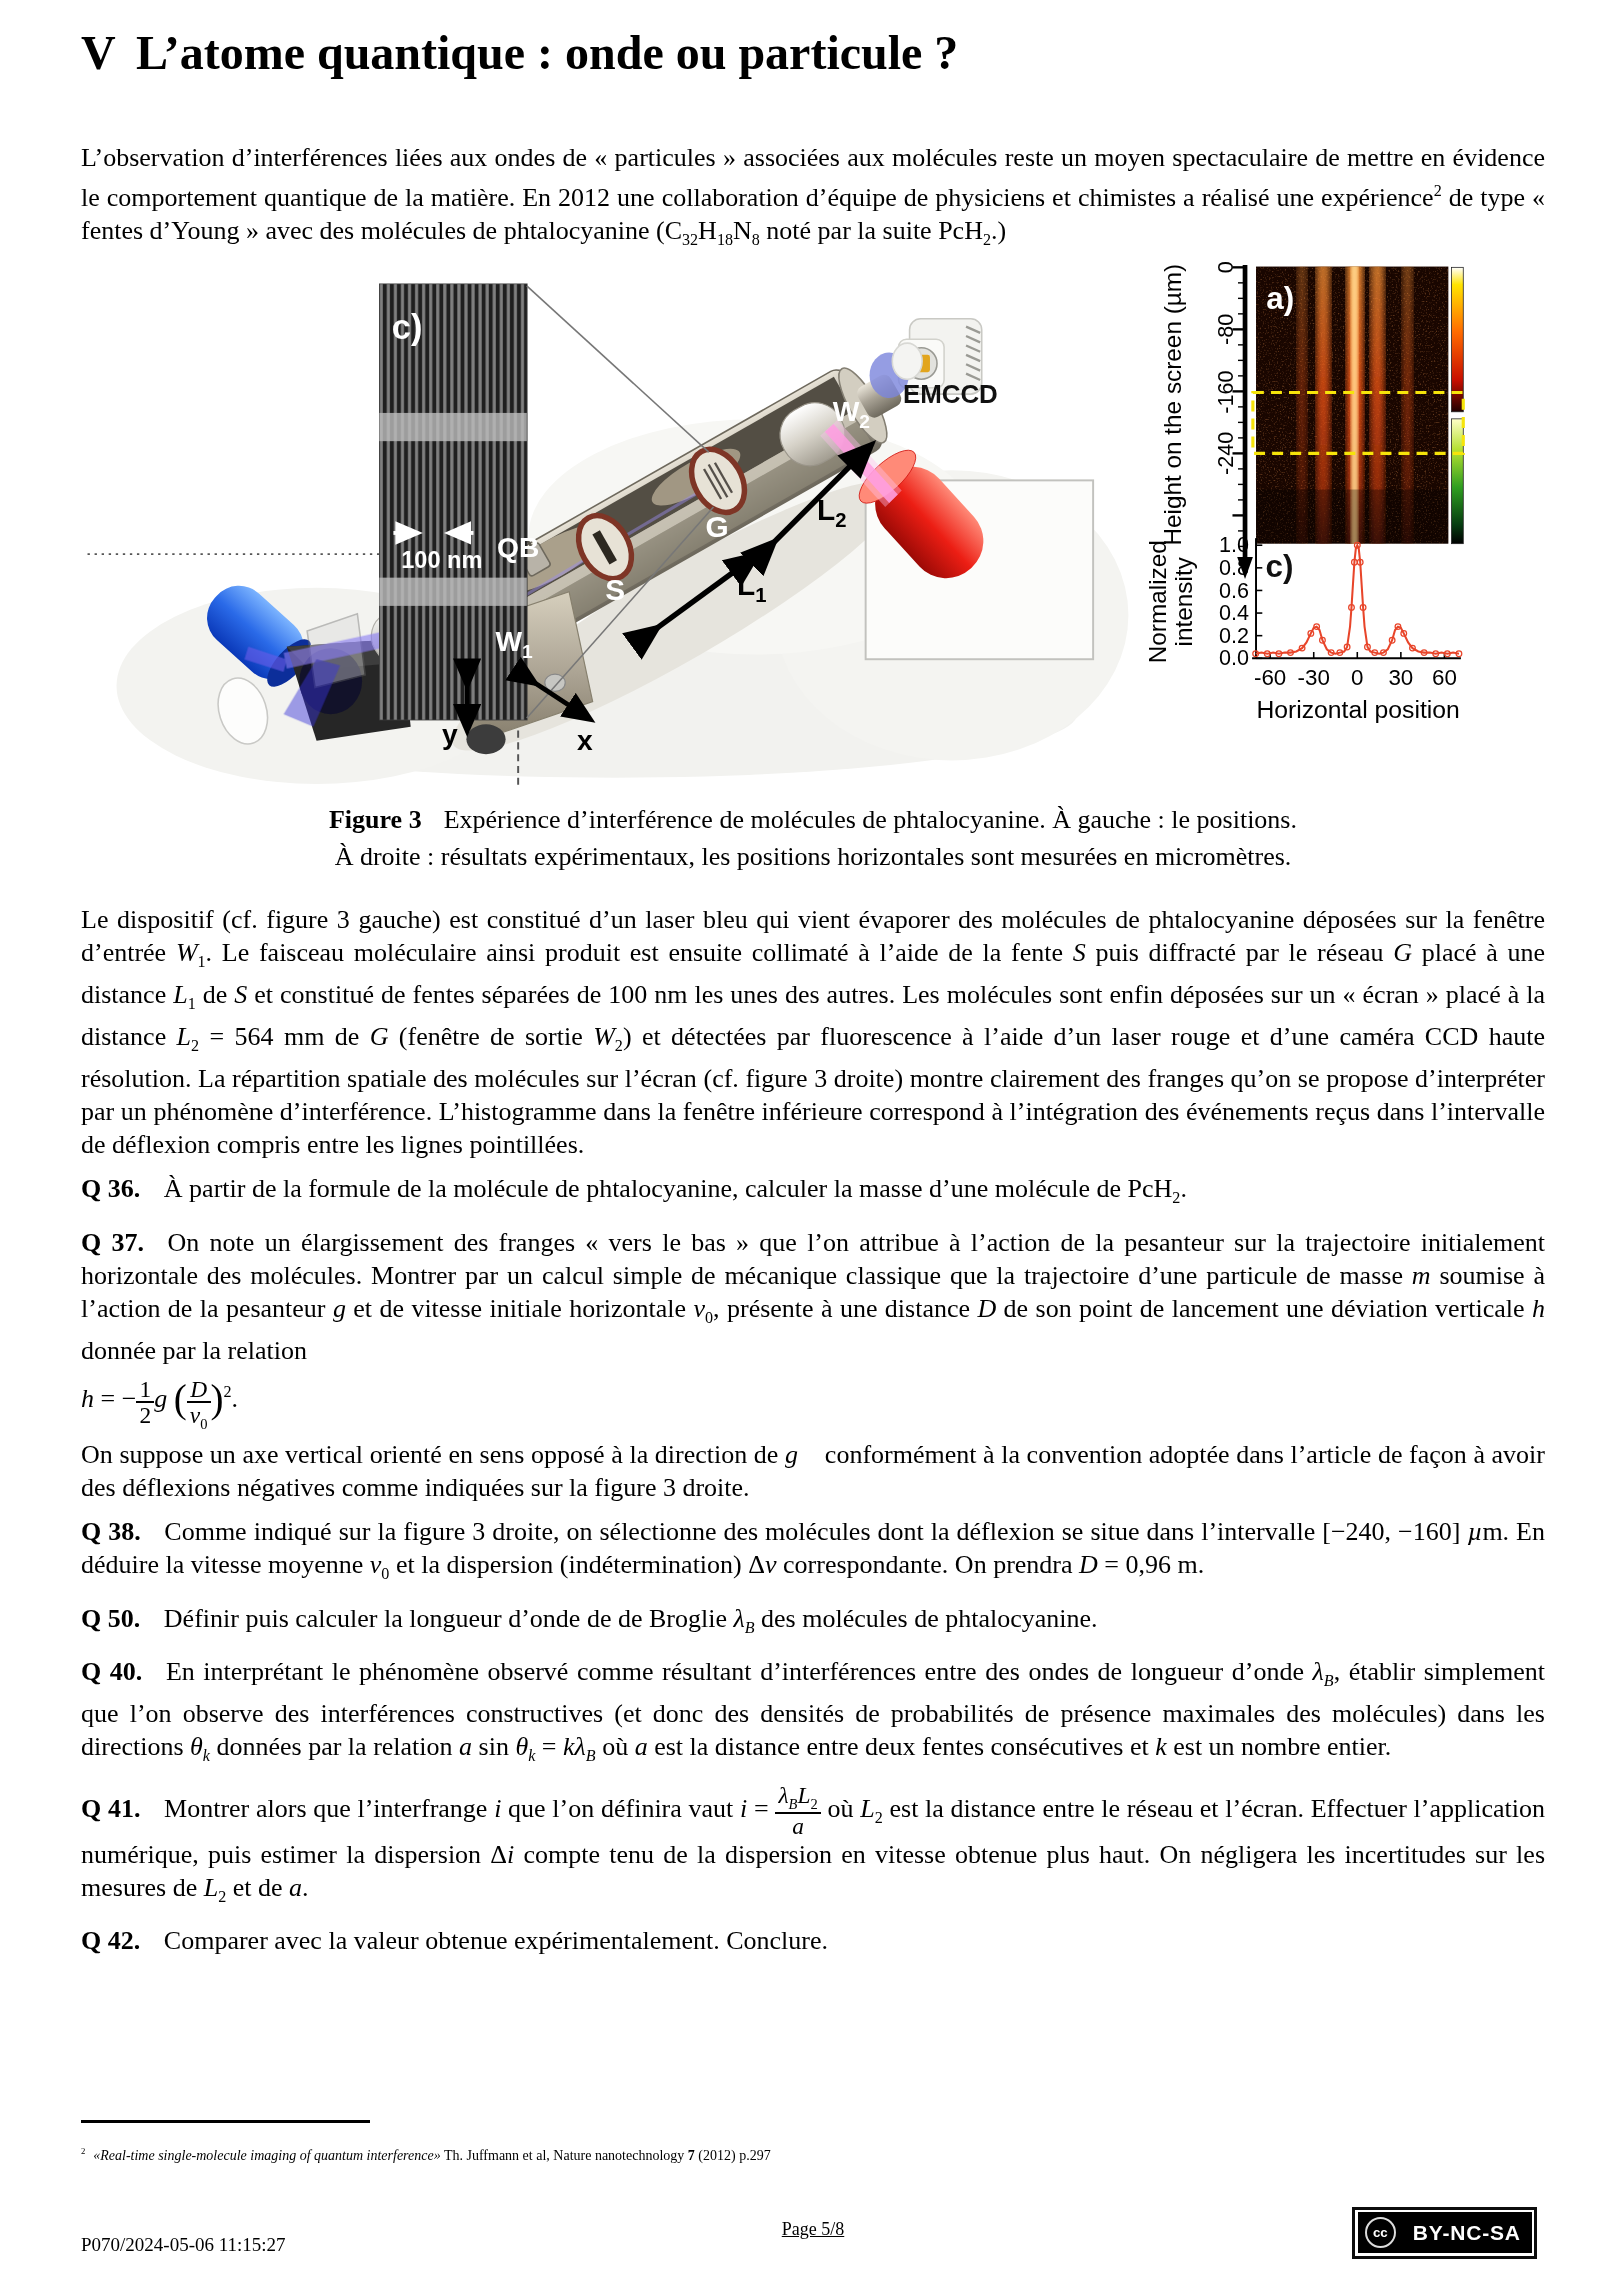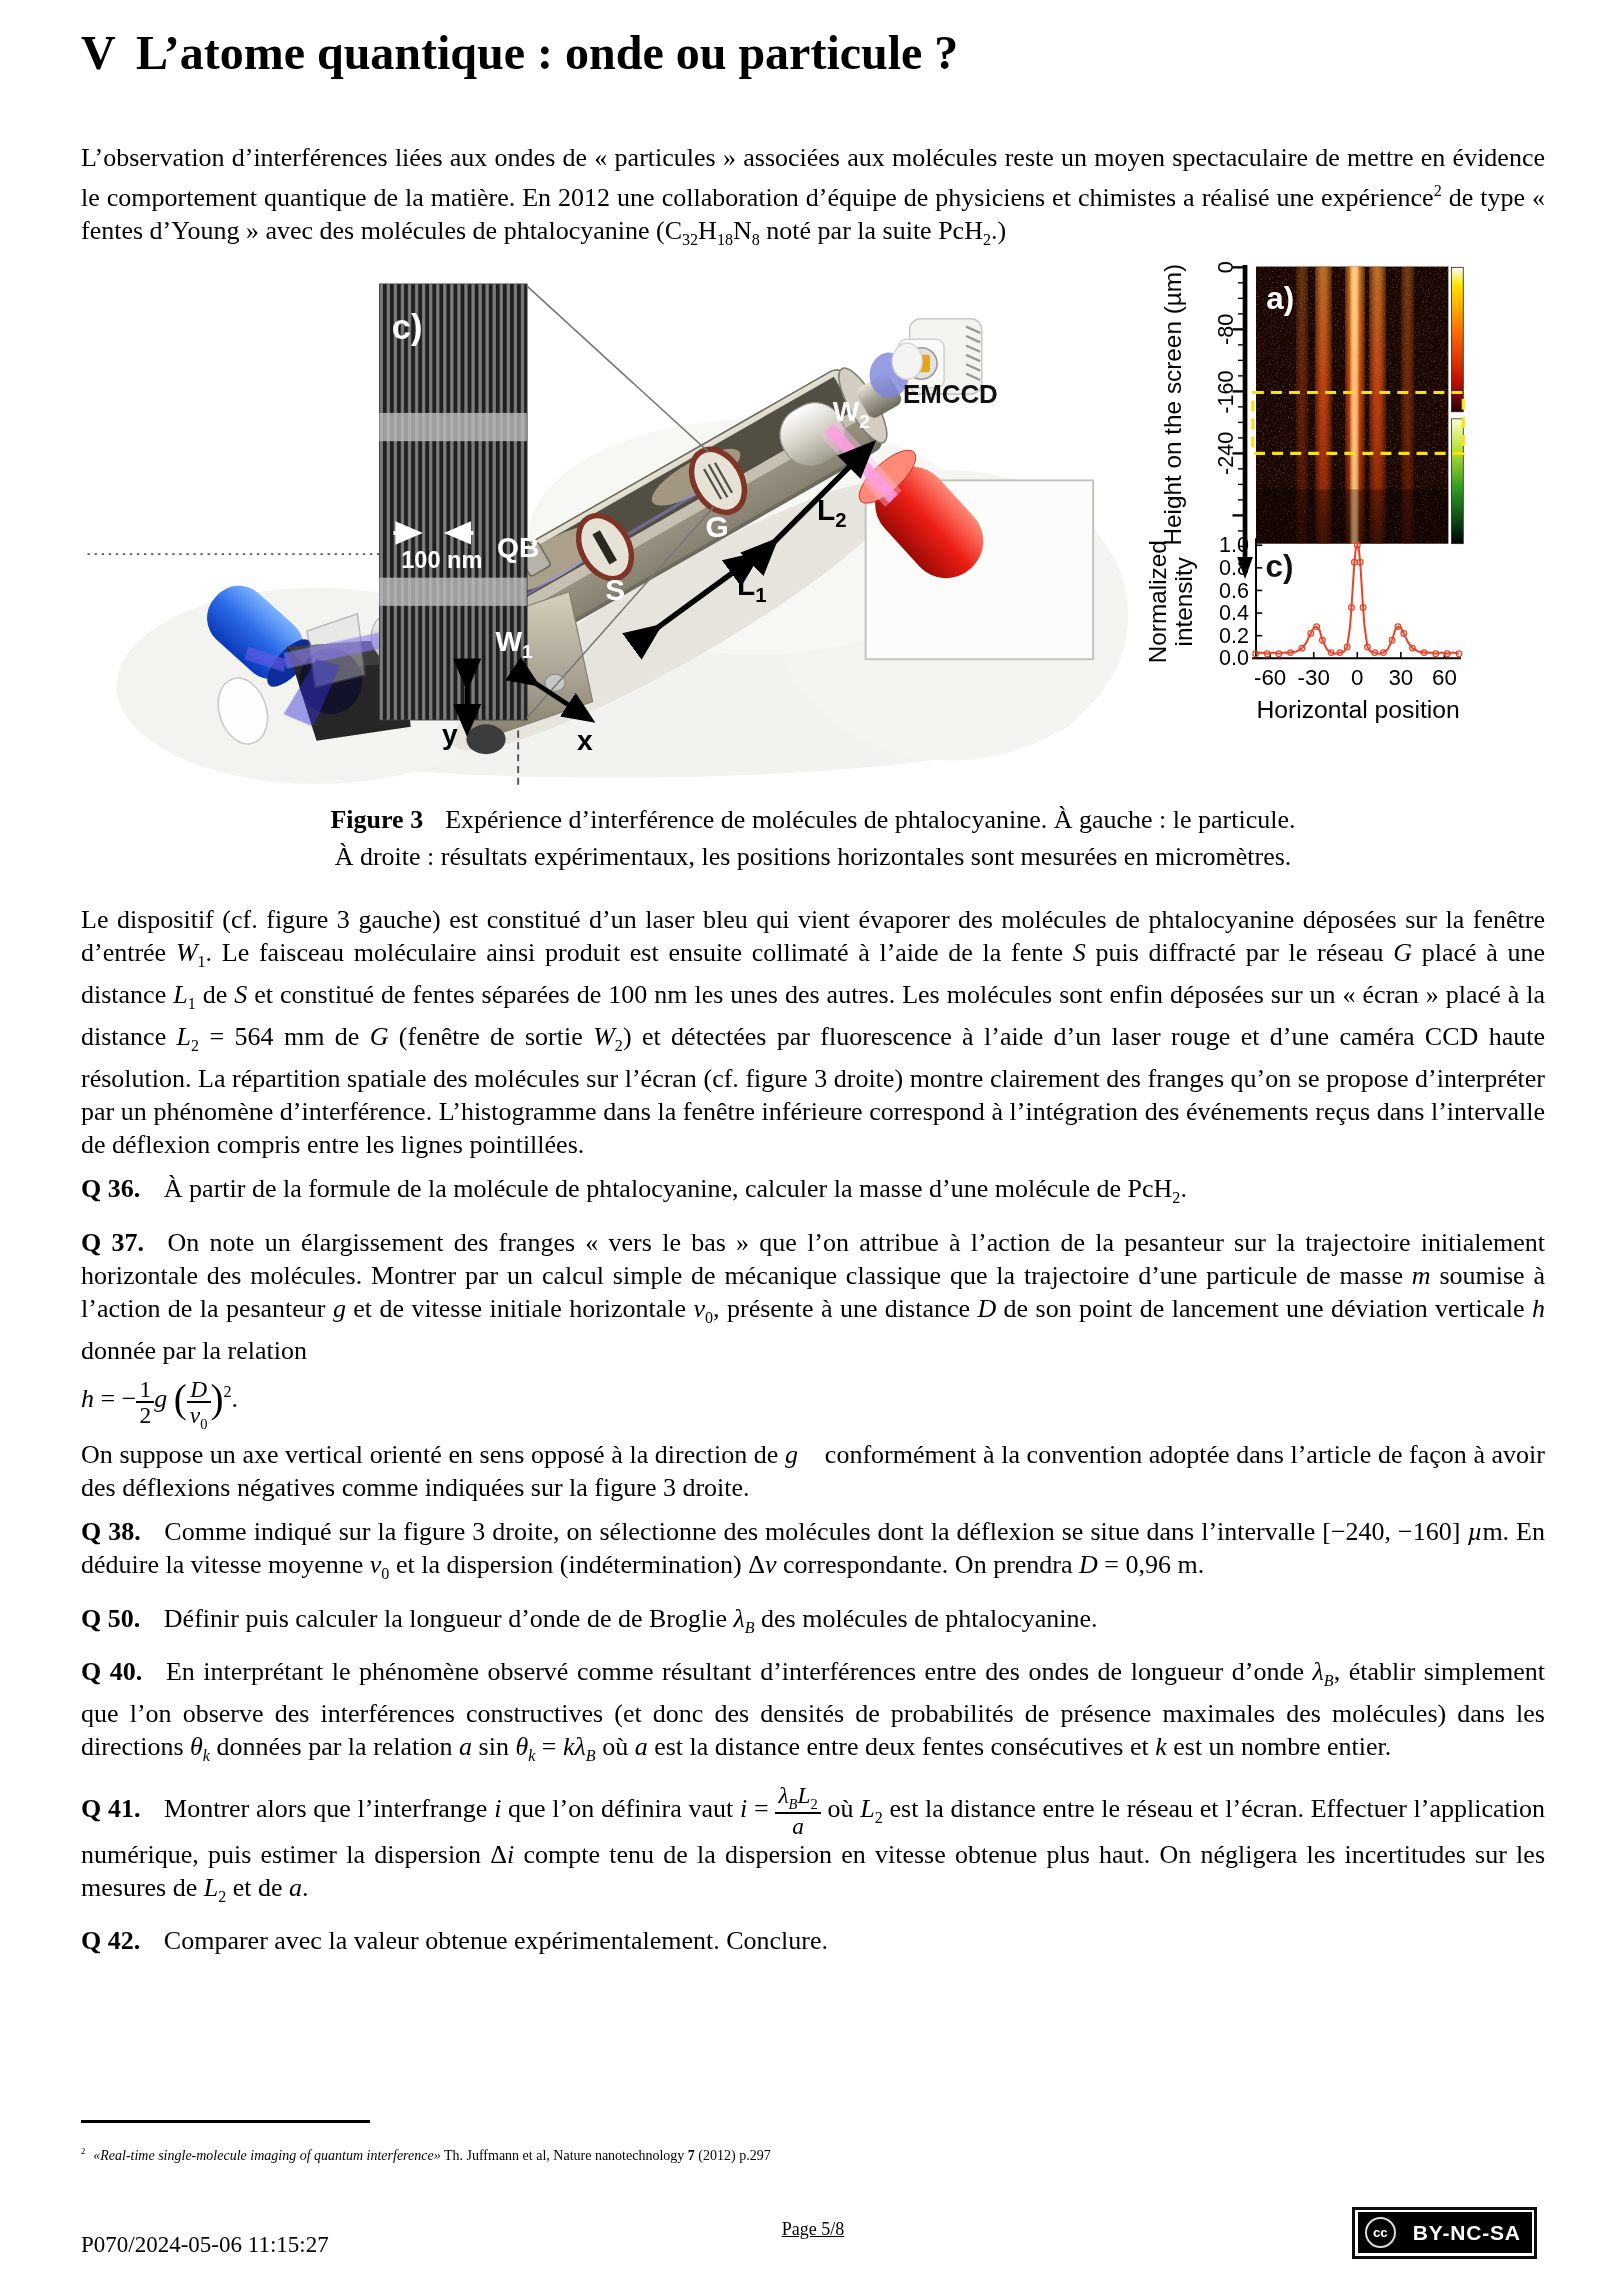--- a/index.html
+++ b/index.html
@@ -377,7 +377,7 @@
     </div>
 
     <div class="caption">
-      <div><span class="caplabel">Figure 3</span><span>Expérience d’interférence de molécules de phtalocyanine. À gauche : le particule.</span></div>
+      <div><span class="caplabel">Figure 3</span><span>Expérience d’interférence de molécules de phtalocyanine. À gauche : le positions.</span></div>
       <div>À droite : résultats expérimentaux, les positions horizontales sont mesurées en micromètres.</div>
     </div>
 

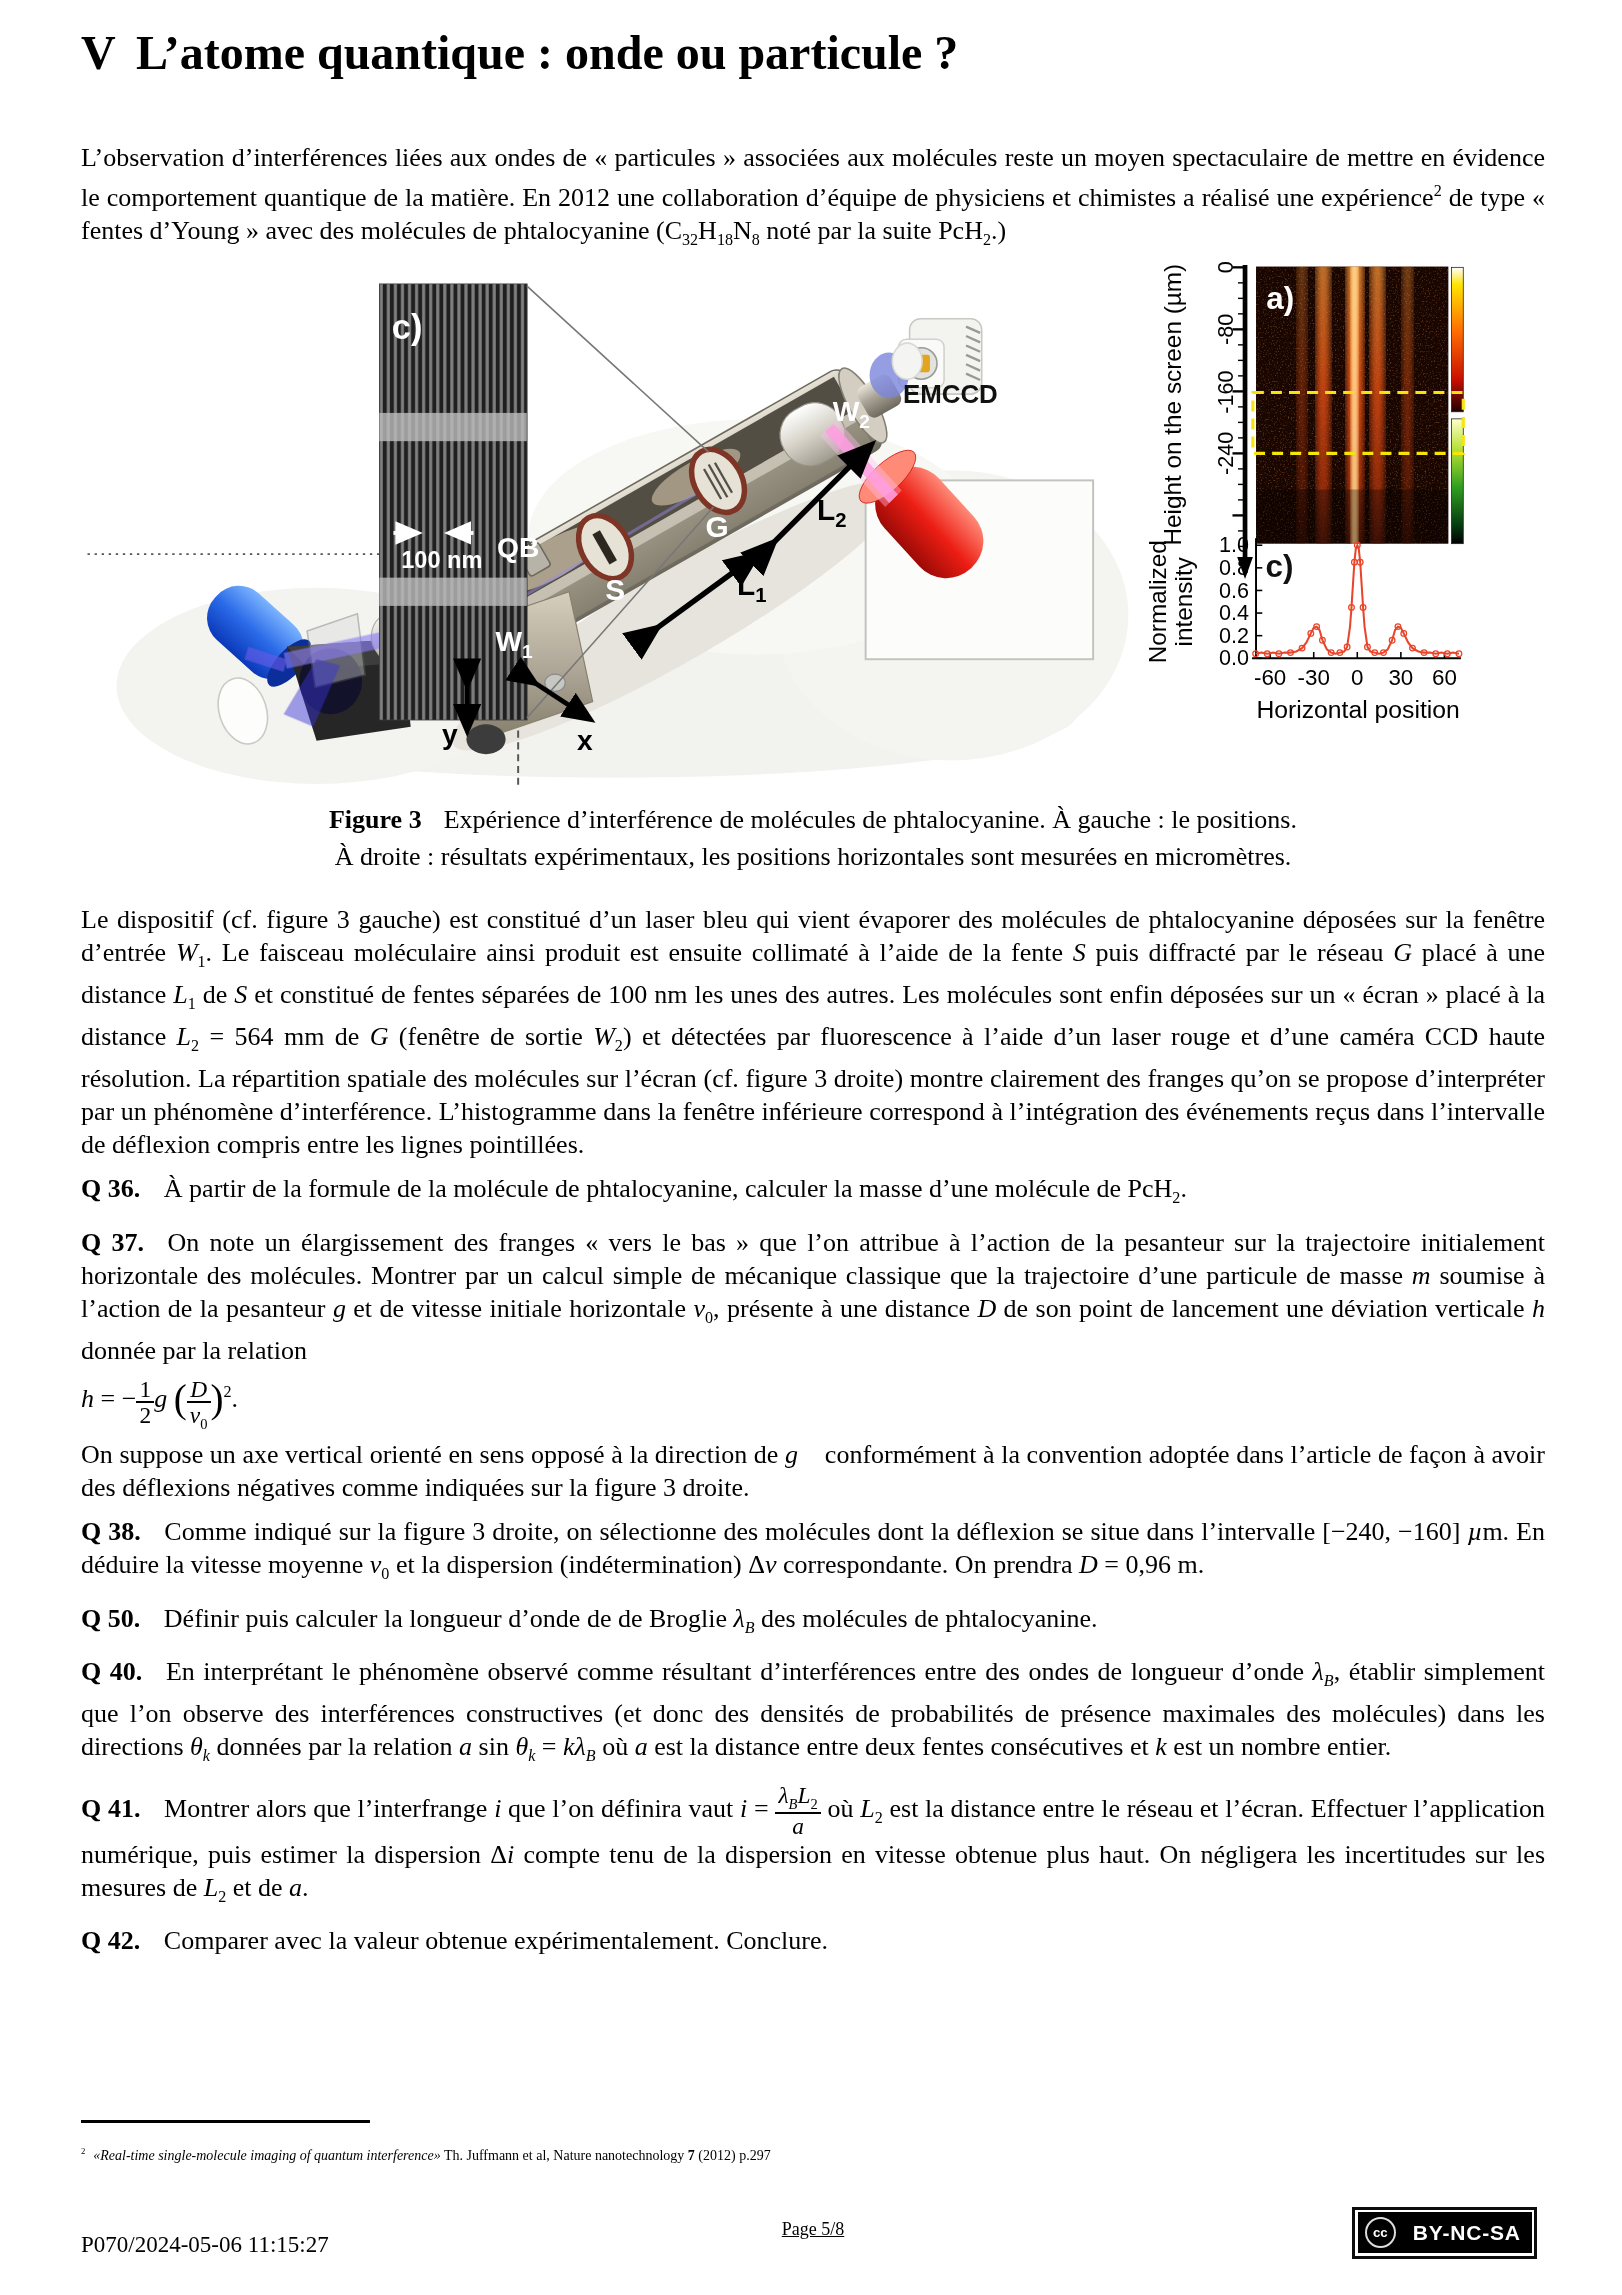--- a/index.html
+++ b/index.html
@@ -28,7 +28,7 @@
   .footnote{position:absolute;left:81px;right:78px;top:2137px;font-size:14px;line-height:29px;}
   .fnmark{font-size:62%;vertical-align:super;margin-right:7.9px;}
   .pagefoot{position:absolute;left:81px;right:78px;top:2204px;height:63px;}
-  .ts{position:absolute;left:0;bottom:6.3px;font-size:23px;}
+  .ts{position:absolute;left:0;bottom:6.3px;font-size:19px;}
   .pagenum{position:absolute;left:50%;transform:translateX(-50%);bottom:21px;font-size:18px;text-decoration:underline;}
   .cc-badge{position:absolute;right:7.9px;top:3.1px;display:flex;align-items:center;border:3.1px solid #0d0d0d;background:#fff;padding:2.4px;}
   .cc-inner{display:flex;align-items:center;background:#000;color:#fff;padding:3.9px 11px 3.9px 7px;gap:17px;}

